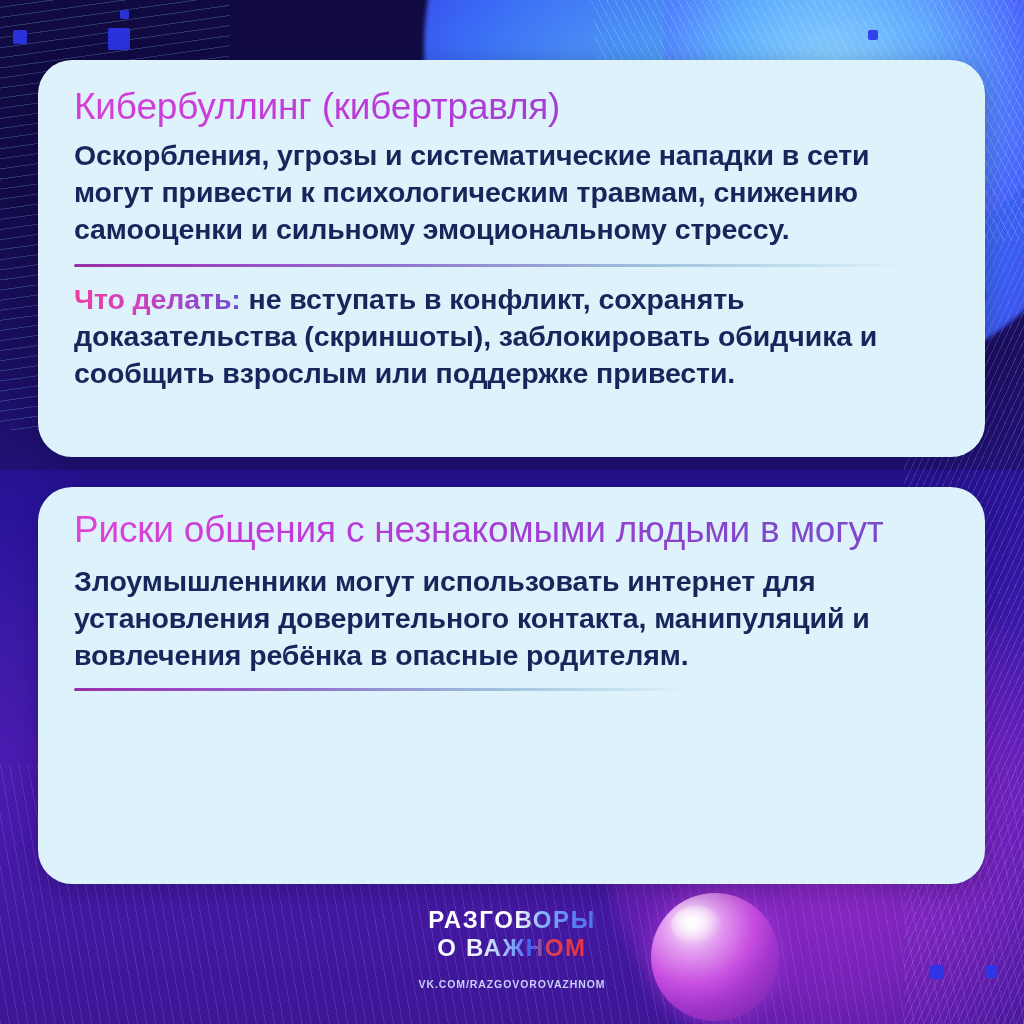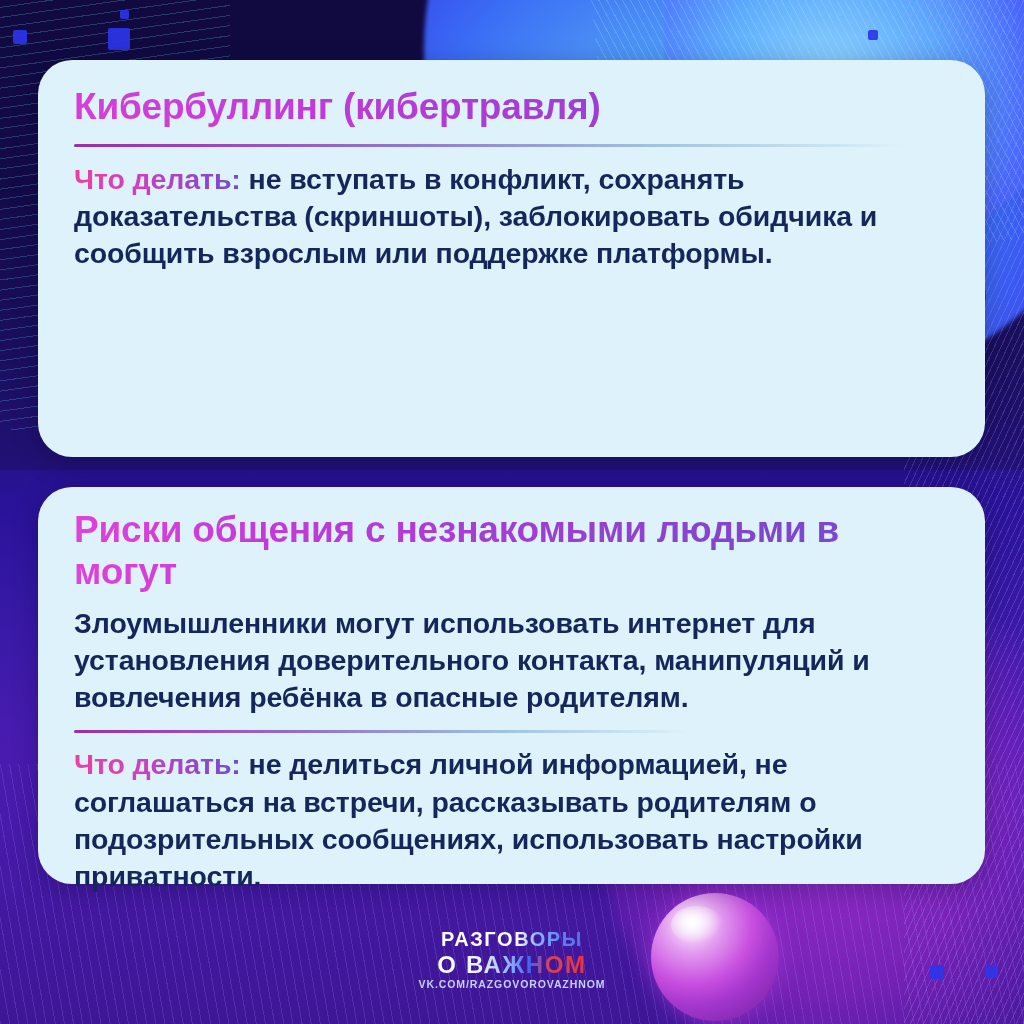--- a/index.html
+++ b/index.html
@@ -133,7 +133,7 @@
   #card-2{ left:38px; top:487px; width:947px; height:397px; padding:22px 36px 22px 36px; }
 
   .card-title{
-    font-size:37px; font-weight:700; line-height:1.14;
+    font-size:37px; font-weight:400; line-height:1.14;
     letter-spacing:-.2px;
     background:linear-gradient(90deg,#d63fd6 0%,#c03ad8 28%,#9b3fd2 62%,#8243cc 100%);
     -webkit-background-clip:text; background-clip:text;

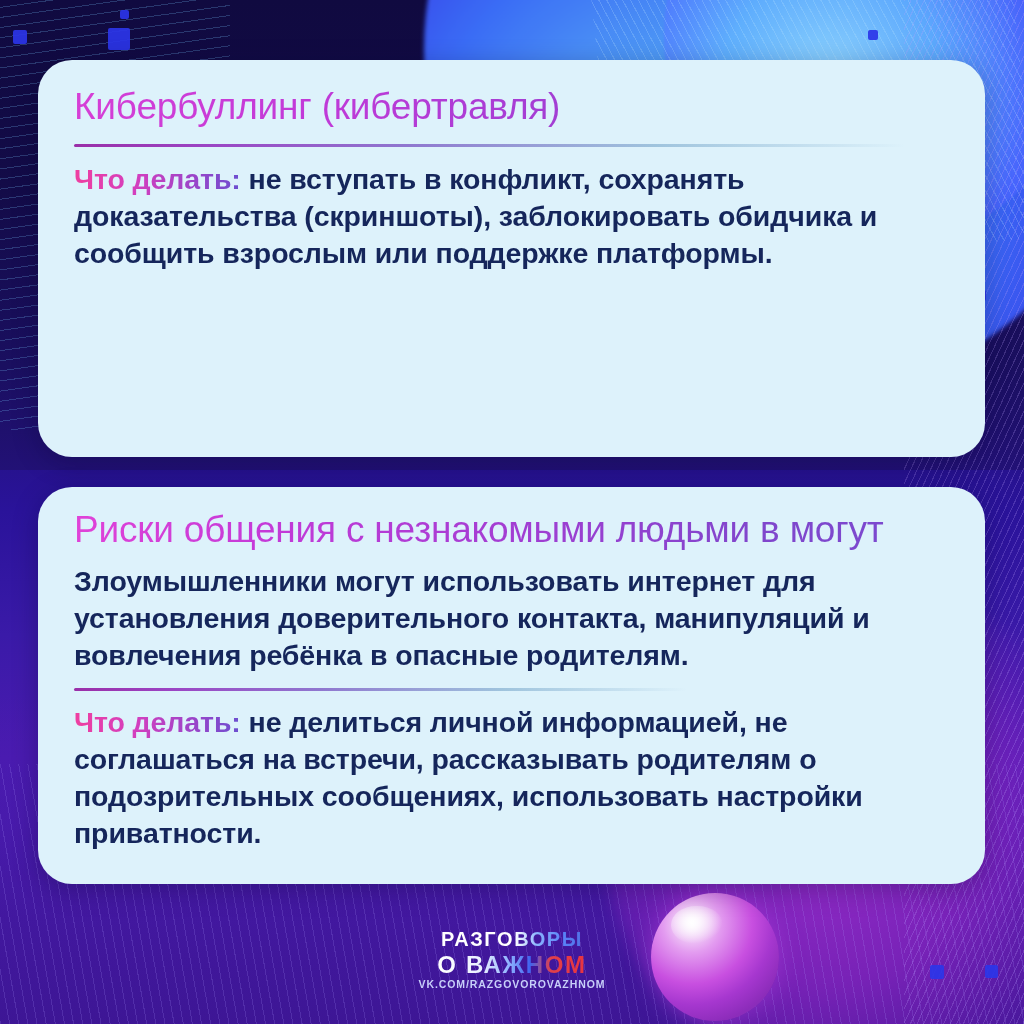--- a/index.html
+++ b/index.html
@@ -271,6 +271,7 @@
 
   <section class="card" id="card-1">
     <h2 class="card-title">Кибербуллинг (кибертравля)</h2>
+    <p class="card-body">Оскорбления, угрозы и систематические нападки в сети могут привести к психологическим травмам, снижению самооценки и сильному эмоциональному стрессу.</p>
     <div class="divider"></div>
     <p class="action-line"><span class="action-label">Что делать:</span><span> не вступать в конфликт, сохранять доказательства (скриншоты), заблокировать обидчика и сообщить взрослым или поддержке платформы.</span></p>
   </section>

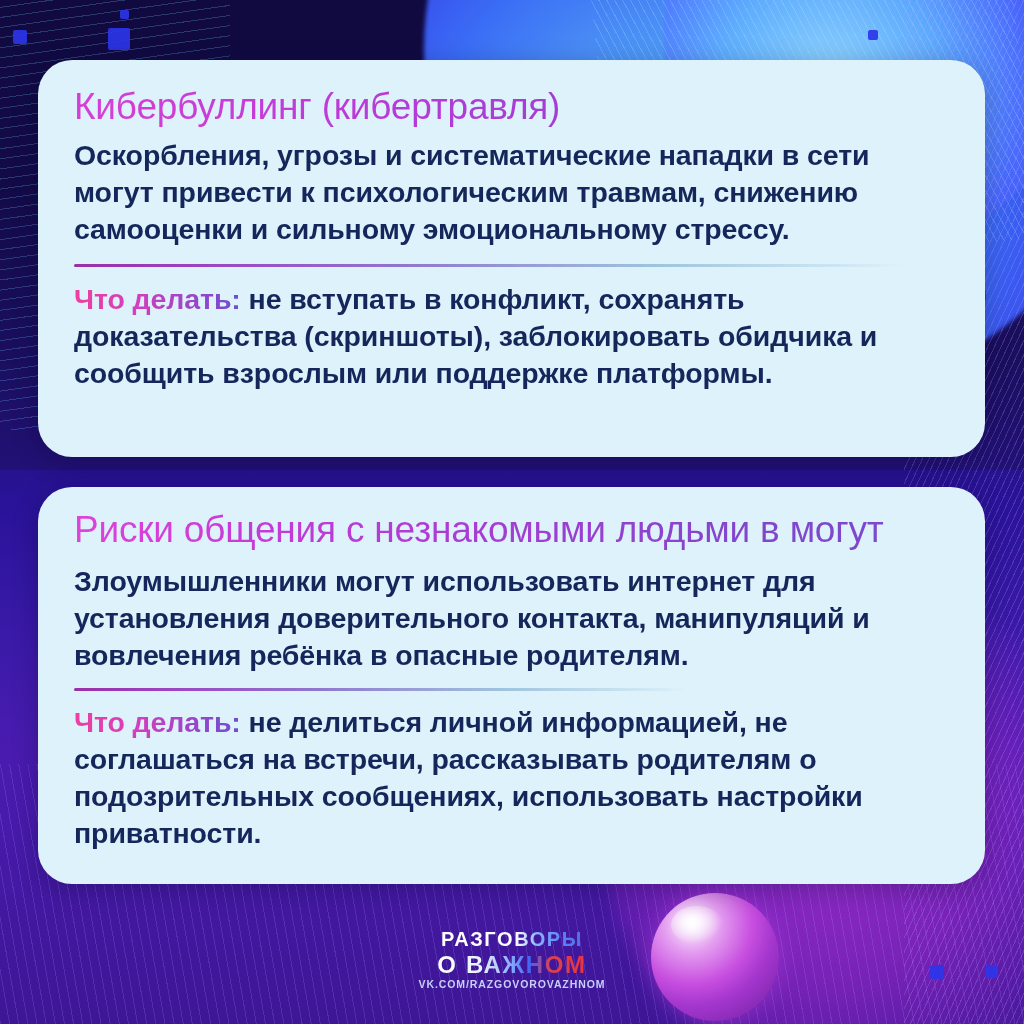--- a/index.html
+++ b/index.html
@@ -273,7 +273,7 @@
     <h2 class="card-title">Кибербуллинг (кибертравля)</h2>
     <p class="card-body">Оскорбления, угрозы и систематические нападки в сети могут привести к психологическим травмам, снижению самооценки и сильному эмоциональному стрессу.</p>
     <div class="divider"></div>
-    <p class="action-line"><span class="action-label">Что делать:</span><span> не вступать в конфликт, сохранять доказательства (скриншоты), заблокировать обидчика и сообщить взрослым или поддержке платформы.</span></p>
+    <p class="action-line"><span class="action-label">Что делать:</span><span> не вступать в конфликт, сохранять доказательства (скриншоты), заблокировать обидчика и сообщить взрослым или поддержке привести.</span></p>
   </section>
 
   <section class="card" id="card-2">

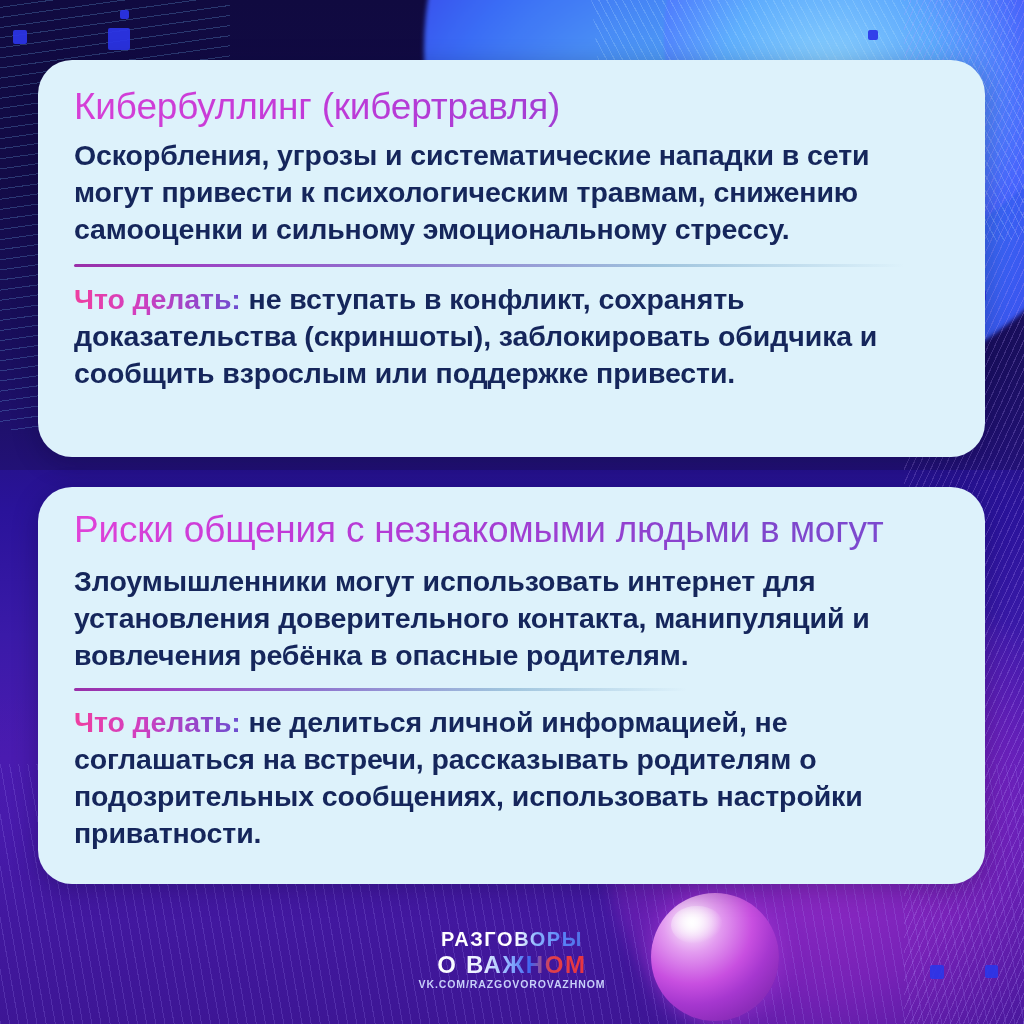--- a/index.html
+++ b/index.html
@@ -280,7 +280,6 @@
     <h2 class="card-title">Риски общения с незнакомыми людьми в могут</h2>
     <p class="card-body">Злоумышленники могут использовать интернет для установления доверительного контакта, манипуляций и вовлечения ребёнка в опасные родителям.</p>
     <div class="divider"></div>
-    <p class="action-line"><span class="action-label">Что делать:</span><span> не делиться личной информацией, не соглашаться на встречи, рассказывать родителям о подозрительных сообщениях, использовать настройки приватности.</span></p>
   </section>
 
   <div id="logo">

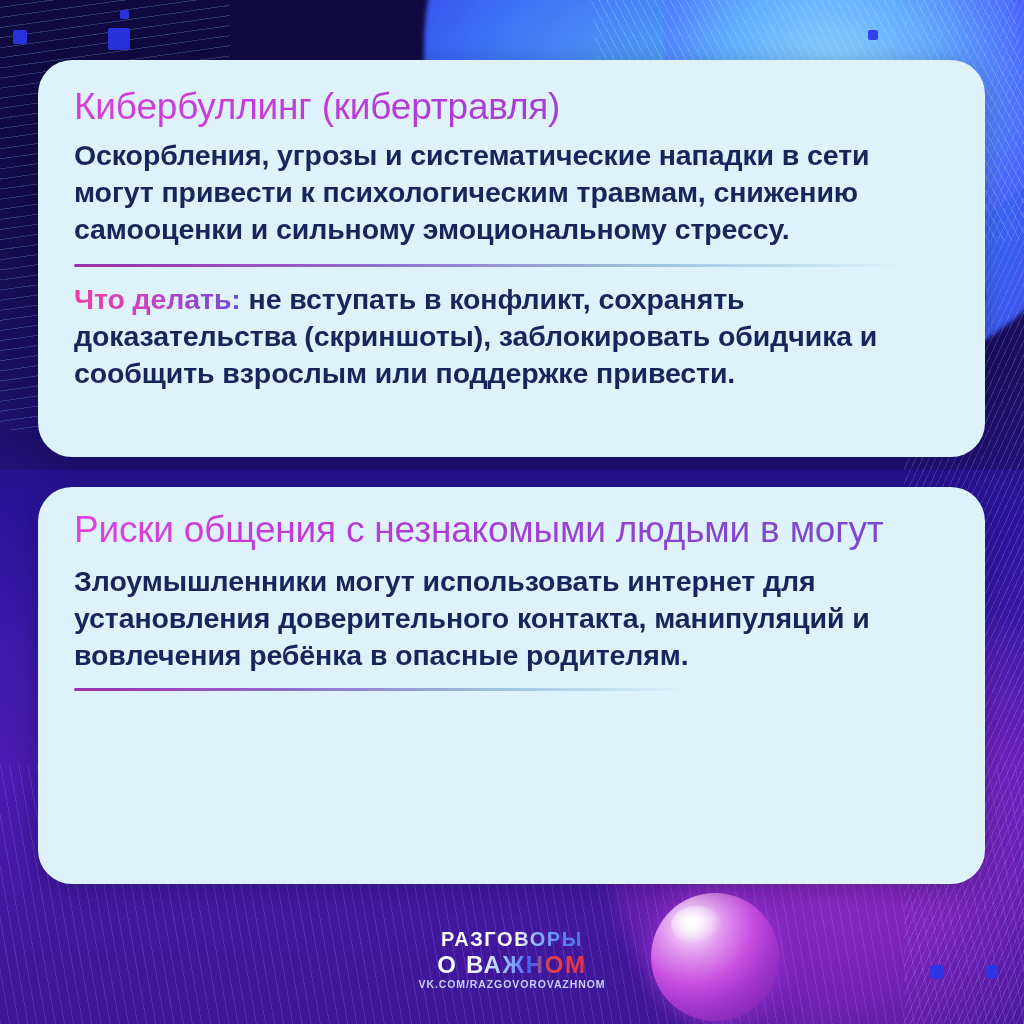--- a/index.html
+++ b/index.html
@@ -176,7 +176,7 @@
     text-align:center; user-select:none;
   }
   .logo-l1{
-    font-size:20px; font-weight:700; letter-spacing:1.6px;
+    font-size:24px; font-weight:700; letter-spacing:1.6px;
     line-height:1; white-space:nowrap;
     background:linear-gradient(90deg,#ffffff 0%,#ffffff 52%,#76a7ff 68%,#3f6ef5 86%,#3558e0 100%);
     -webkit-background-clip:text; background-clip:text;

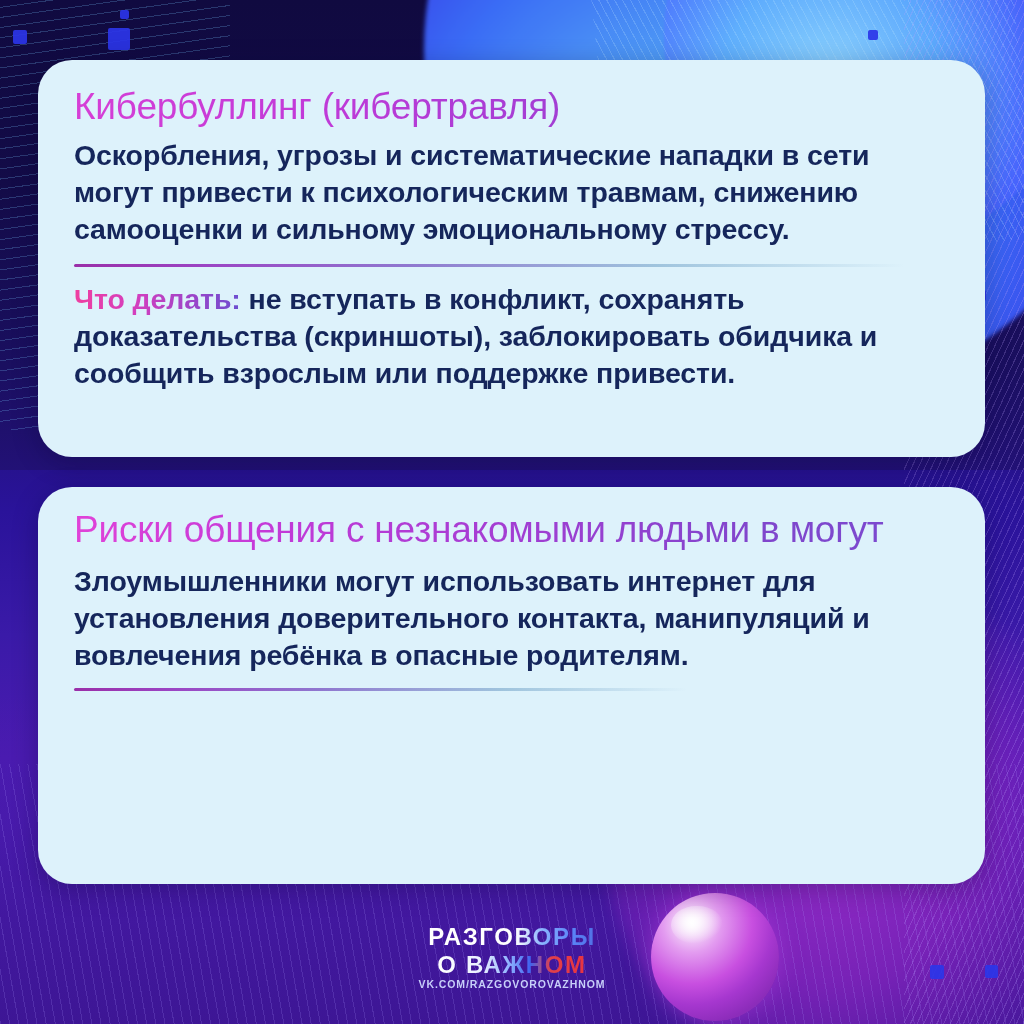--- a/index.html
+++ b/index.html
@@ -191,7 +191,7 @@
     -webkit-text-fill-color:transparent; color:transparent;
   }
   .logo-url{
-    margin-top:0; font-size:10.5px; font-weight:700; letter-spacing:.9px;
+    margin-top:17px; font-size:10.5px; font-weight:700; letter-spacing:.9px;
     color:#cfd9ff; white-space:nowrap; opacity:.95;
   }
 </style>

